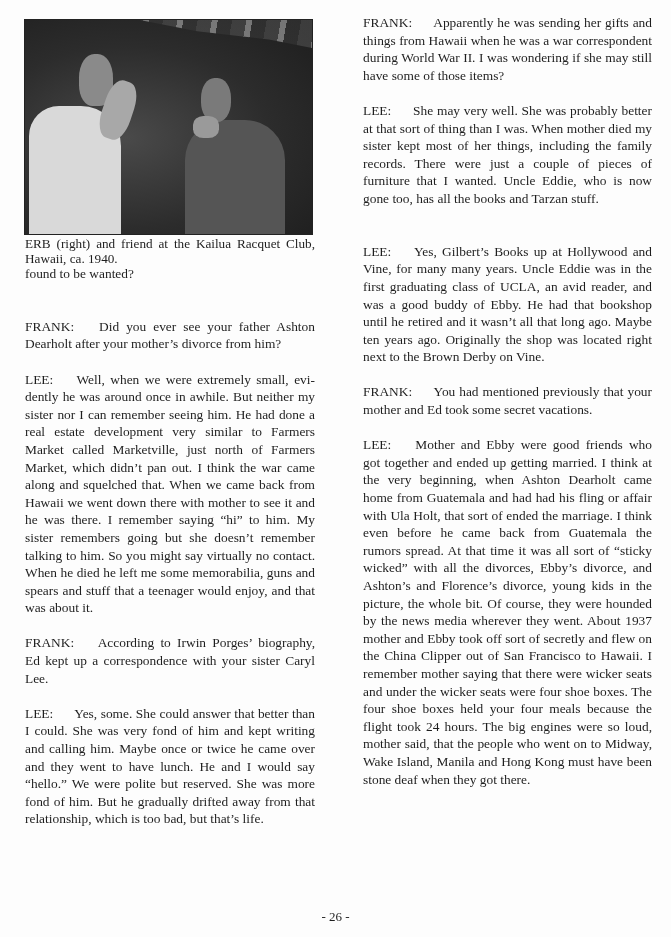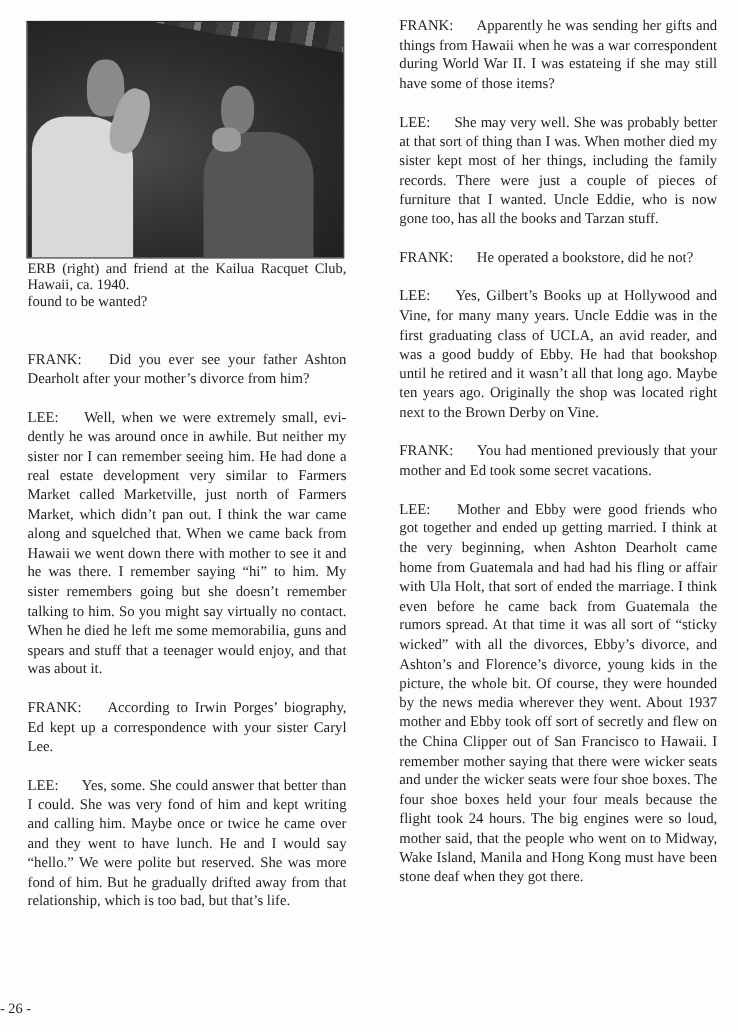--- a/index.html
+++ b/index.html
@@ -68,7 +68,7 @@
   </div>
 
   <div class="right-text">
-    <p class="para"><span class="speaker">FRANK:</span> <span>Apparently he was sending her gifts and things from Hawaii when he was a war cor­respondent during World War II. I was estate­ing if she may still have some of those items?</span></p>
+    <p class="para"><span class="speaker">FRANK:</span> <span>Apparently he was sending her gifts and things from Hawaii when he was a war cor­respondent during World War II. I was wonder­ing if she may still have some of those items?</span></p>
     <div class="gap"></div>
     <p class="para"><span class="speaker">LEE:</span> <span>She may very well. She was probably bet­ter at that sort of thing than I was. When mother died my sister kept most of her things, including the family records. There were just a couple of pieces of furniture that I wanted. Uncle Eddie, who is now gone too, has all the books and Tarzan stuff.</span></p>
     <div class="gap"></div>

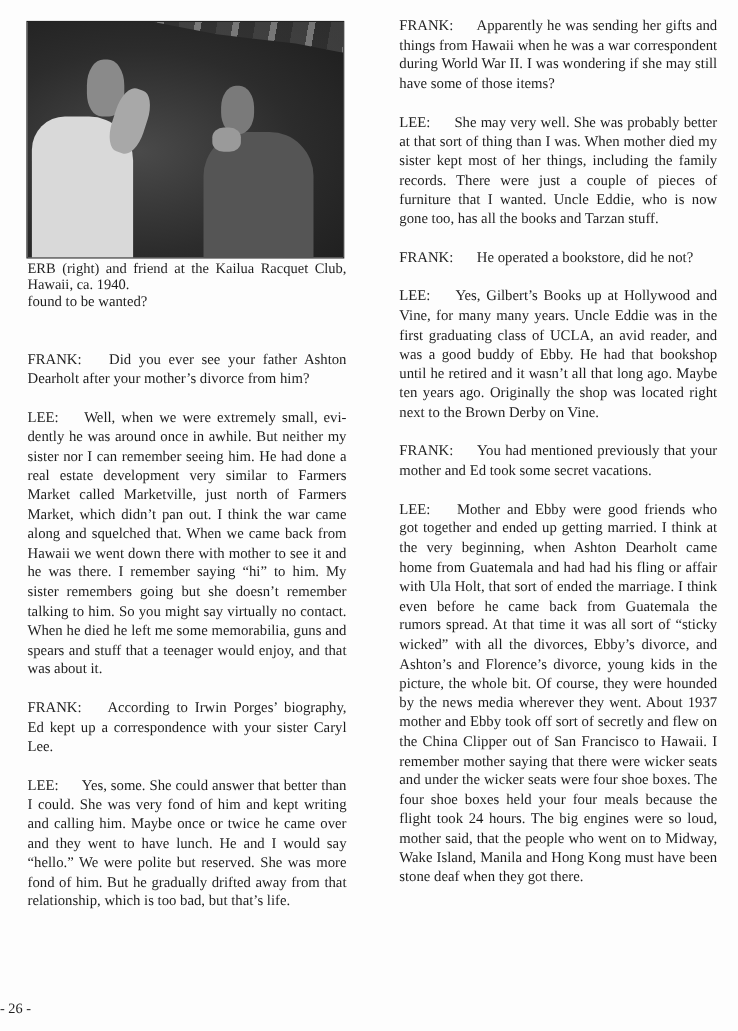--- a/index.html
+++ b/index.html
@@ -72,7 +72,6 @@
     <div class="gap"></div>
     <p class="para"><span class="speaker">LEE:</span> <span>She may very well. She was probably bet­ter at that sort of thing than I was. When mother died my sister kept most of her things, including the family records. There were just a couple of pieces of furniture that I wanted. Uncle Eddie, who is now gone too, has all the books and Tarzan stuff.</span></p>
     <div class="gap"></div>
-    <p class="para"><span class="speaker">FRANK:</span> <span>He operated a bookstore, did he not?</span></p>
     <div class="gap"></div>
     <p class="para"><span class="speaker">LEE:</span> <span>Yes, Gilbert’s Books up at Hollywood and Vine, for many many years. Uncle Eddie was in the first graduating class of UCLA, an avid reader, and was a good buddy of Ebby. He had that bookshop until he retired and it wasn’t all that long ago. Maybe ten years ago. Originally the shop was located right next to the Brown Derby on Vine.</span></p>
     <div class="gap"></div>

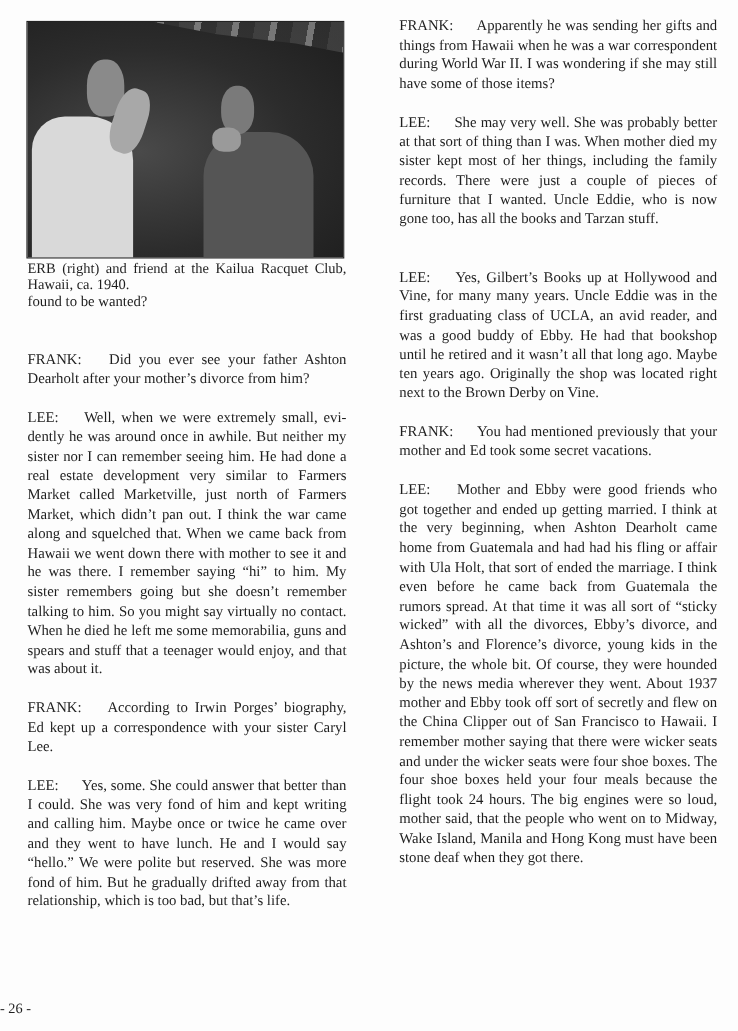--- a/index.html
+++ b/index.html
@@ -32,7 +32,7 @@
   .gap { height: 17.6px; }
   .left-text { position: absolute; left: 25px; top: 265px; width: 290px; }
   .right-text { position: absolute; left: 363px; top: 14px; width: 289px; }
-  .page-number { position: absolute; left: 0; width: 671px; top: 909px; font-size: 13px; }
+  .page-number { position: absolute; left: 0; width: 671px; top: 909px; text-align: center; font-size: 13px; }
 </style>
 </head>
 <body>

